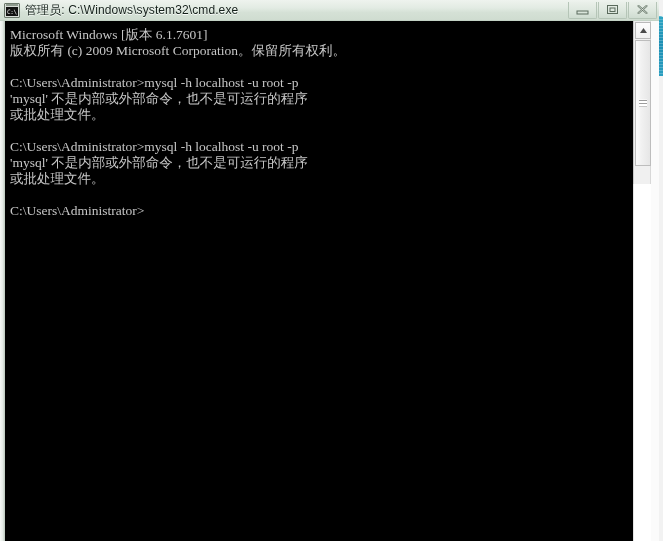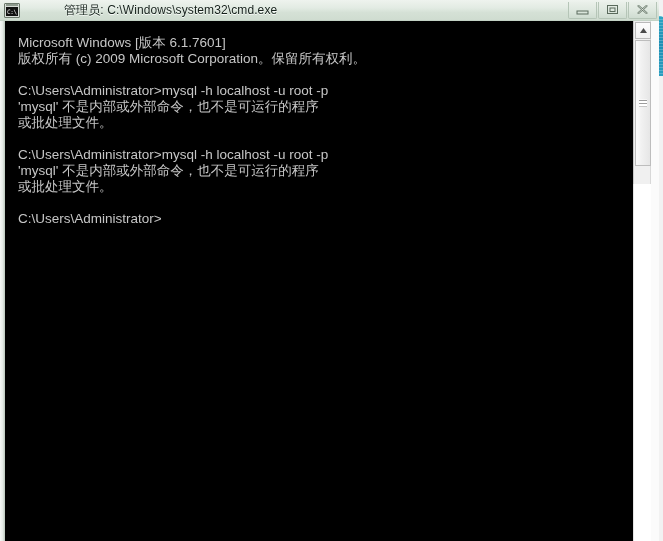--- a/index.html
+++ b/index.html
@@ -71,7 +71,6 @@
     box-sizing: border-box;
     border-bottom: 1px solid #c3d2c5;
     user-select: none;
-    gap: 39px;
   }
 
   

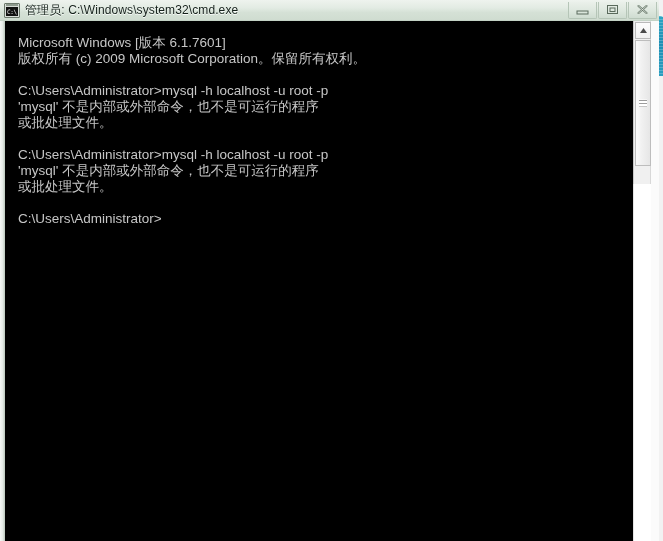--- a/index.html
+++ b/index.html
@@ -177,8 +177,8 @@
     position: absolute;
     left: 1px;
     top: 2px;
-    margin: 12px;
-    font-family: Liberation Sans, sans-serif;
+    margin: 4px;
+    font-family: Liberation Serif, serif;
     font-size: 13.5px;
     line-height: 16px;
     color: #c6c6c6;

